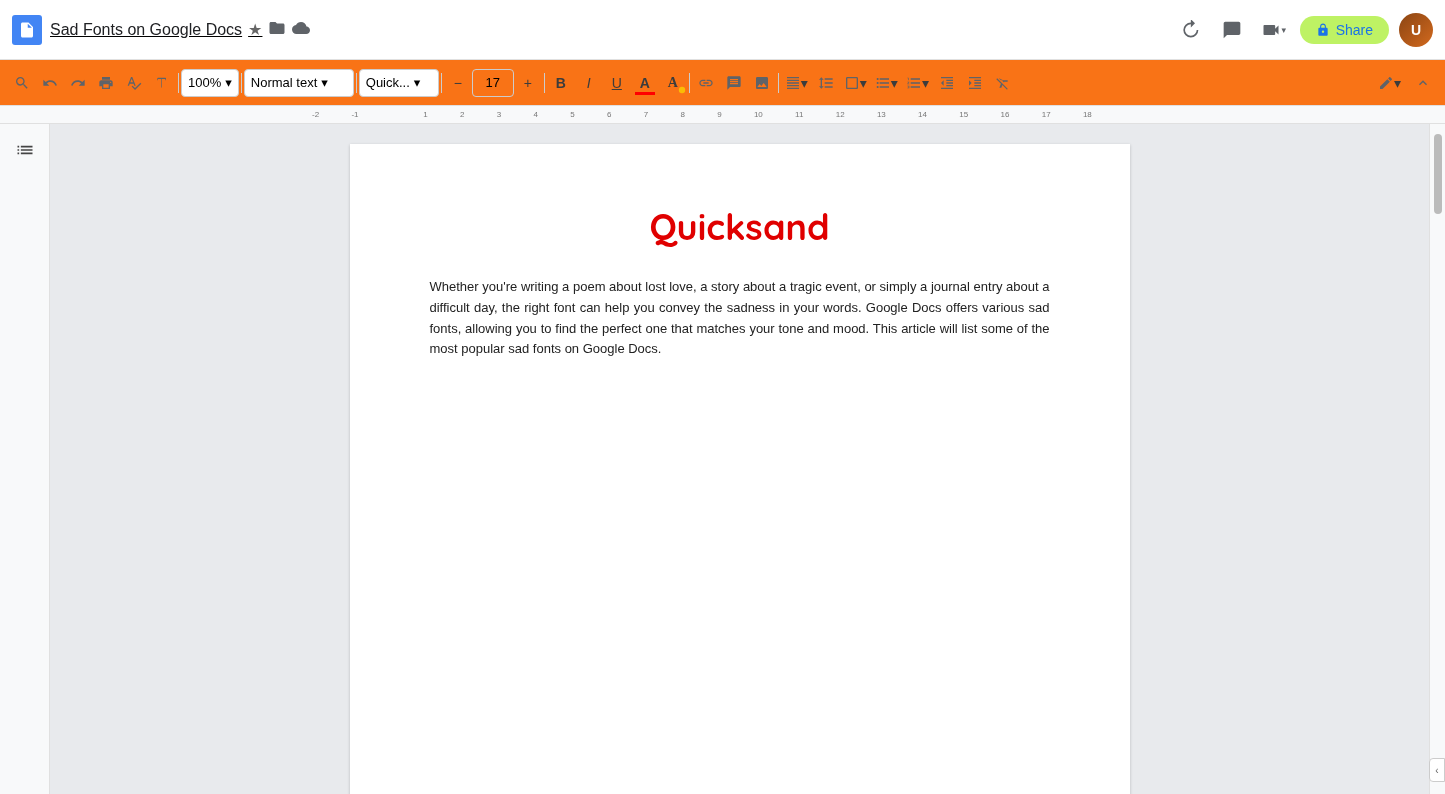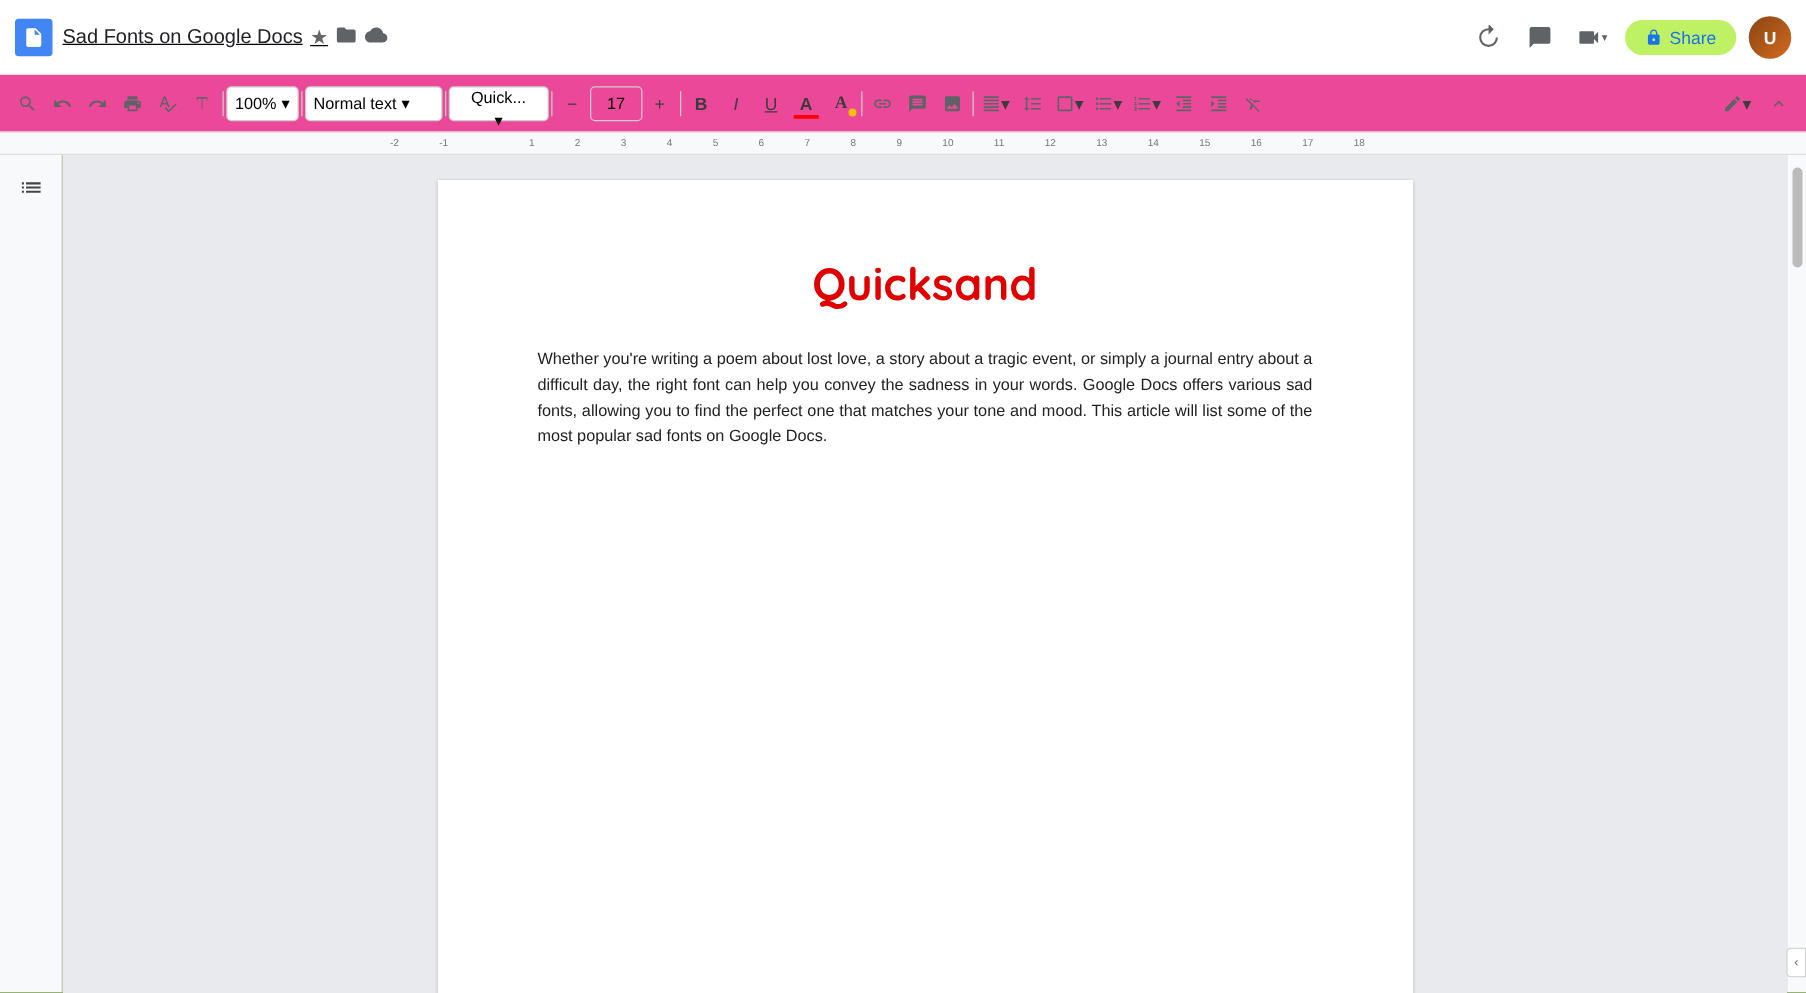--- a/index.html
+++ b/index.html
@@ -77,7 +77,7 @@
     
     #toolbar {
       height: 46px;
-      background: #ec4899;
+      background: #f97316;
       border-bottom: 1px solid #e0e0e0;
       display: flex;
       align-items: center;

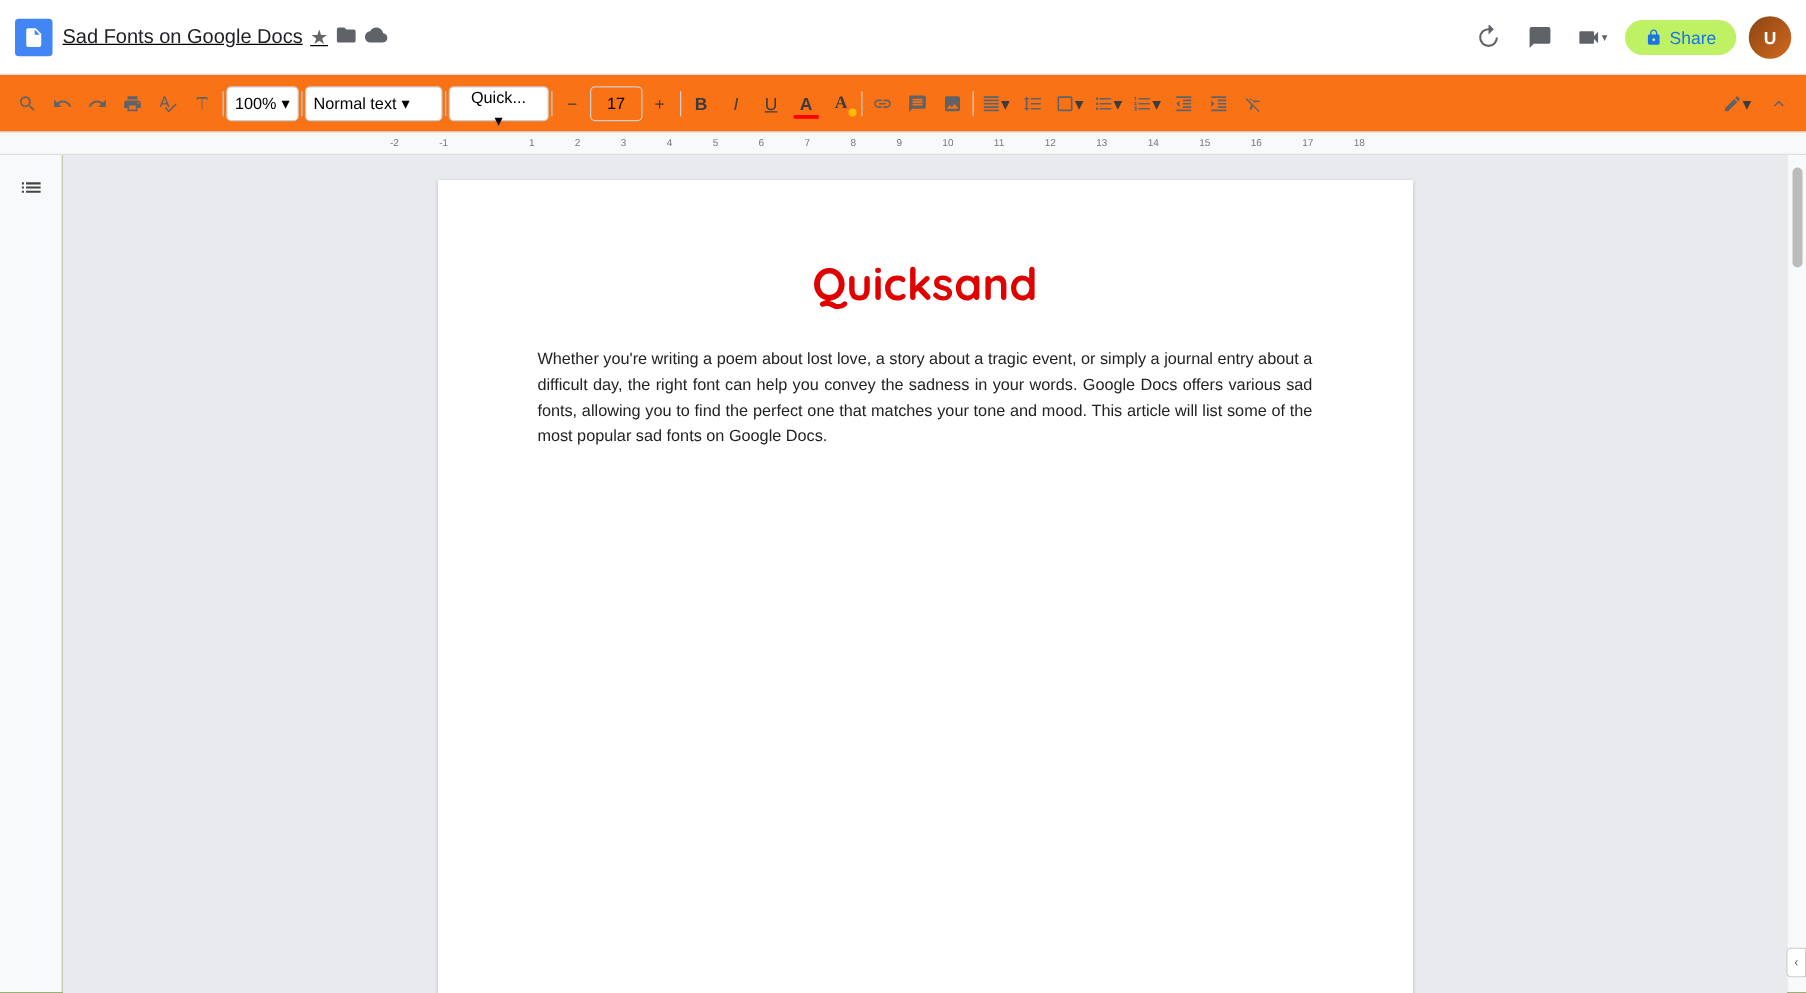--- a/index.html
+++ b/index.html
@@ -350,7 +350,7 @@
     <span>▾</span>
   </div>
   <div class="tb-separator"></div>
-  <div class="tb-select" style="min-width:80px;flex-direction:column;">
+  <div class="tb-select" style="min-width:80px;">
     <span>Quick...</span>
     <span>▾</span>
   </div>

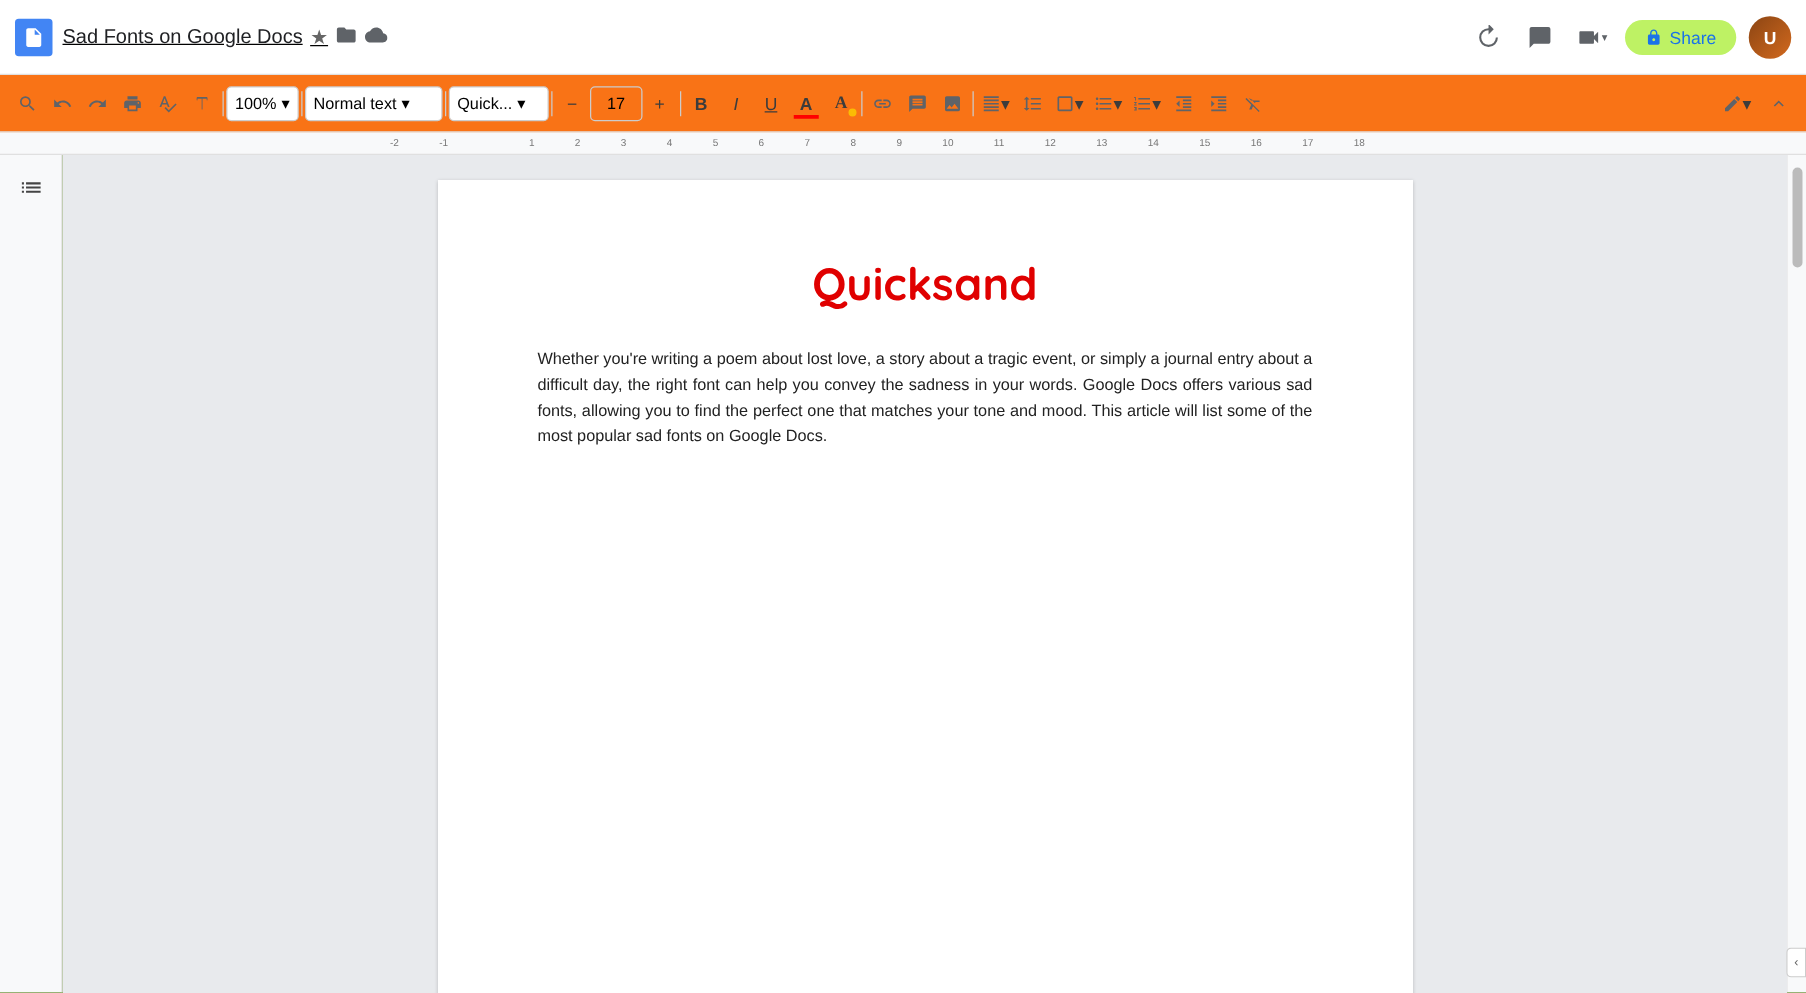--- a/index.html
+++ b/index.html
@@ -165,7 +165,7 @@
       display: flex;
       flex: 1;
       overflow: hidden;
-      background: #4d7c0f;
+      background: #a3a3a3;
     }
 
     

